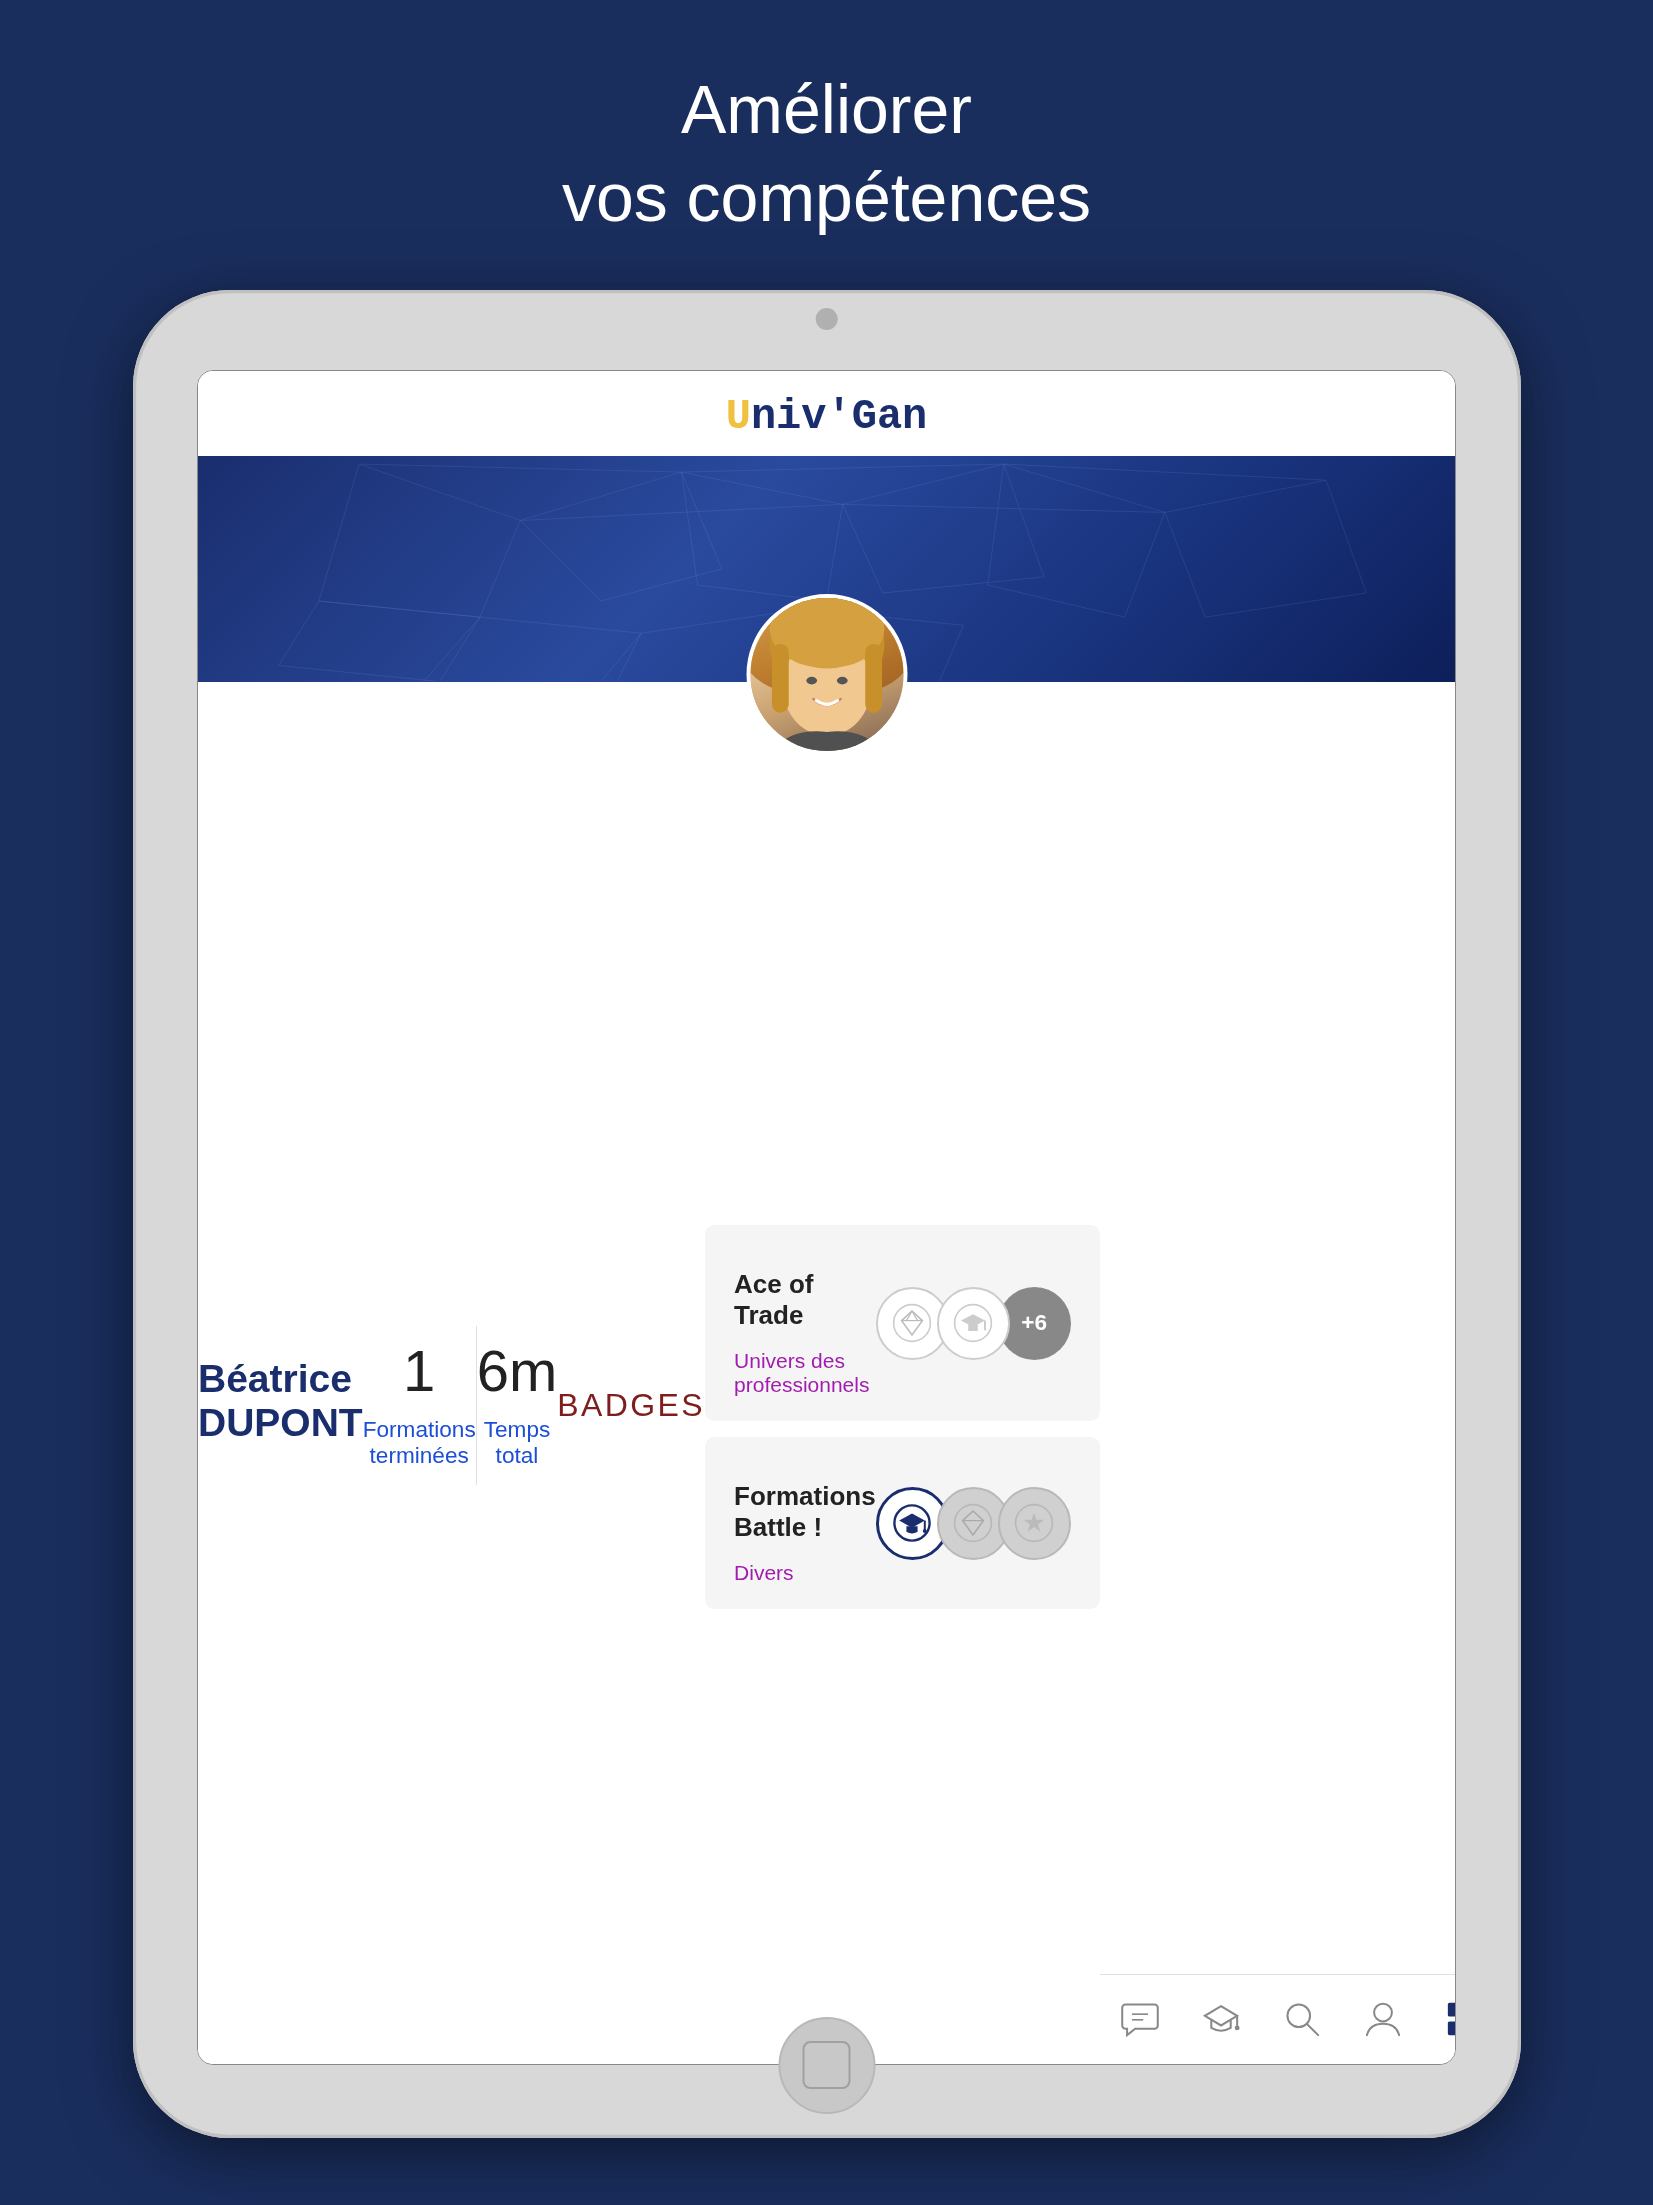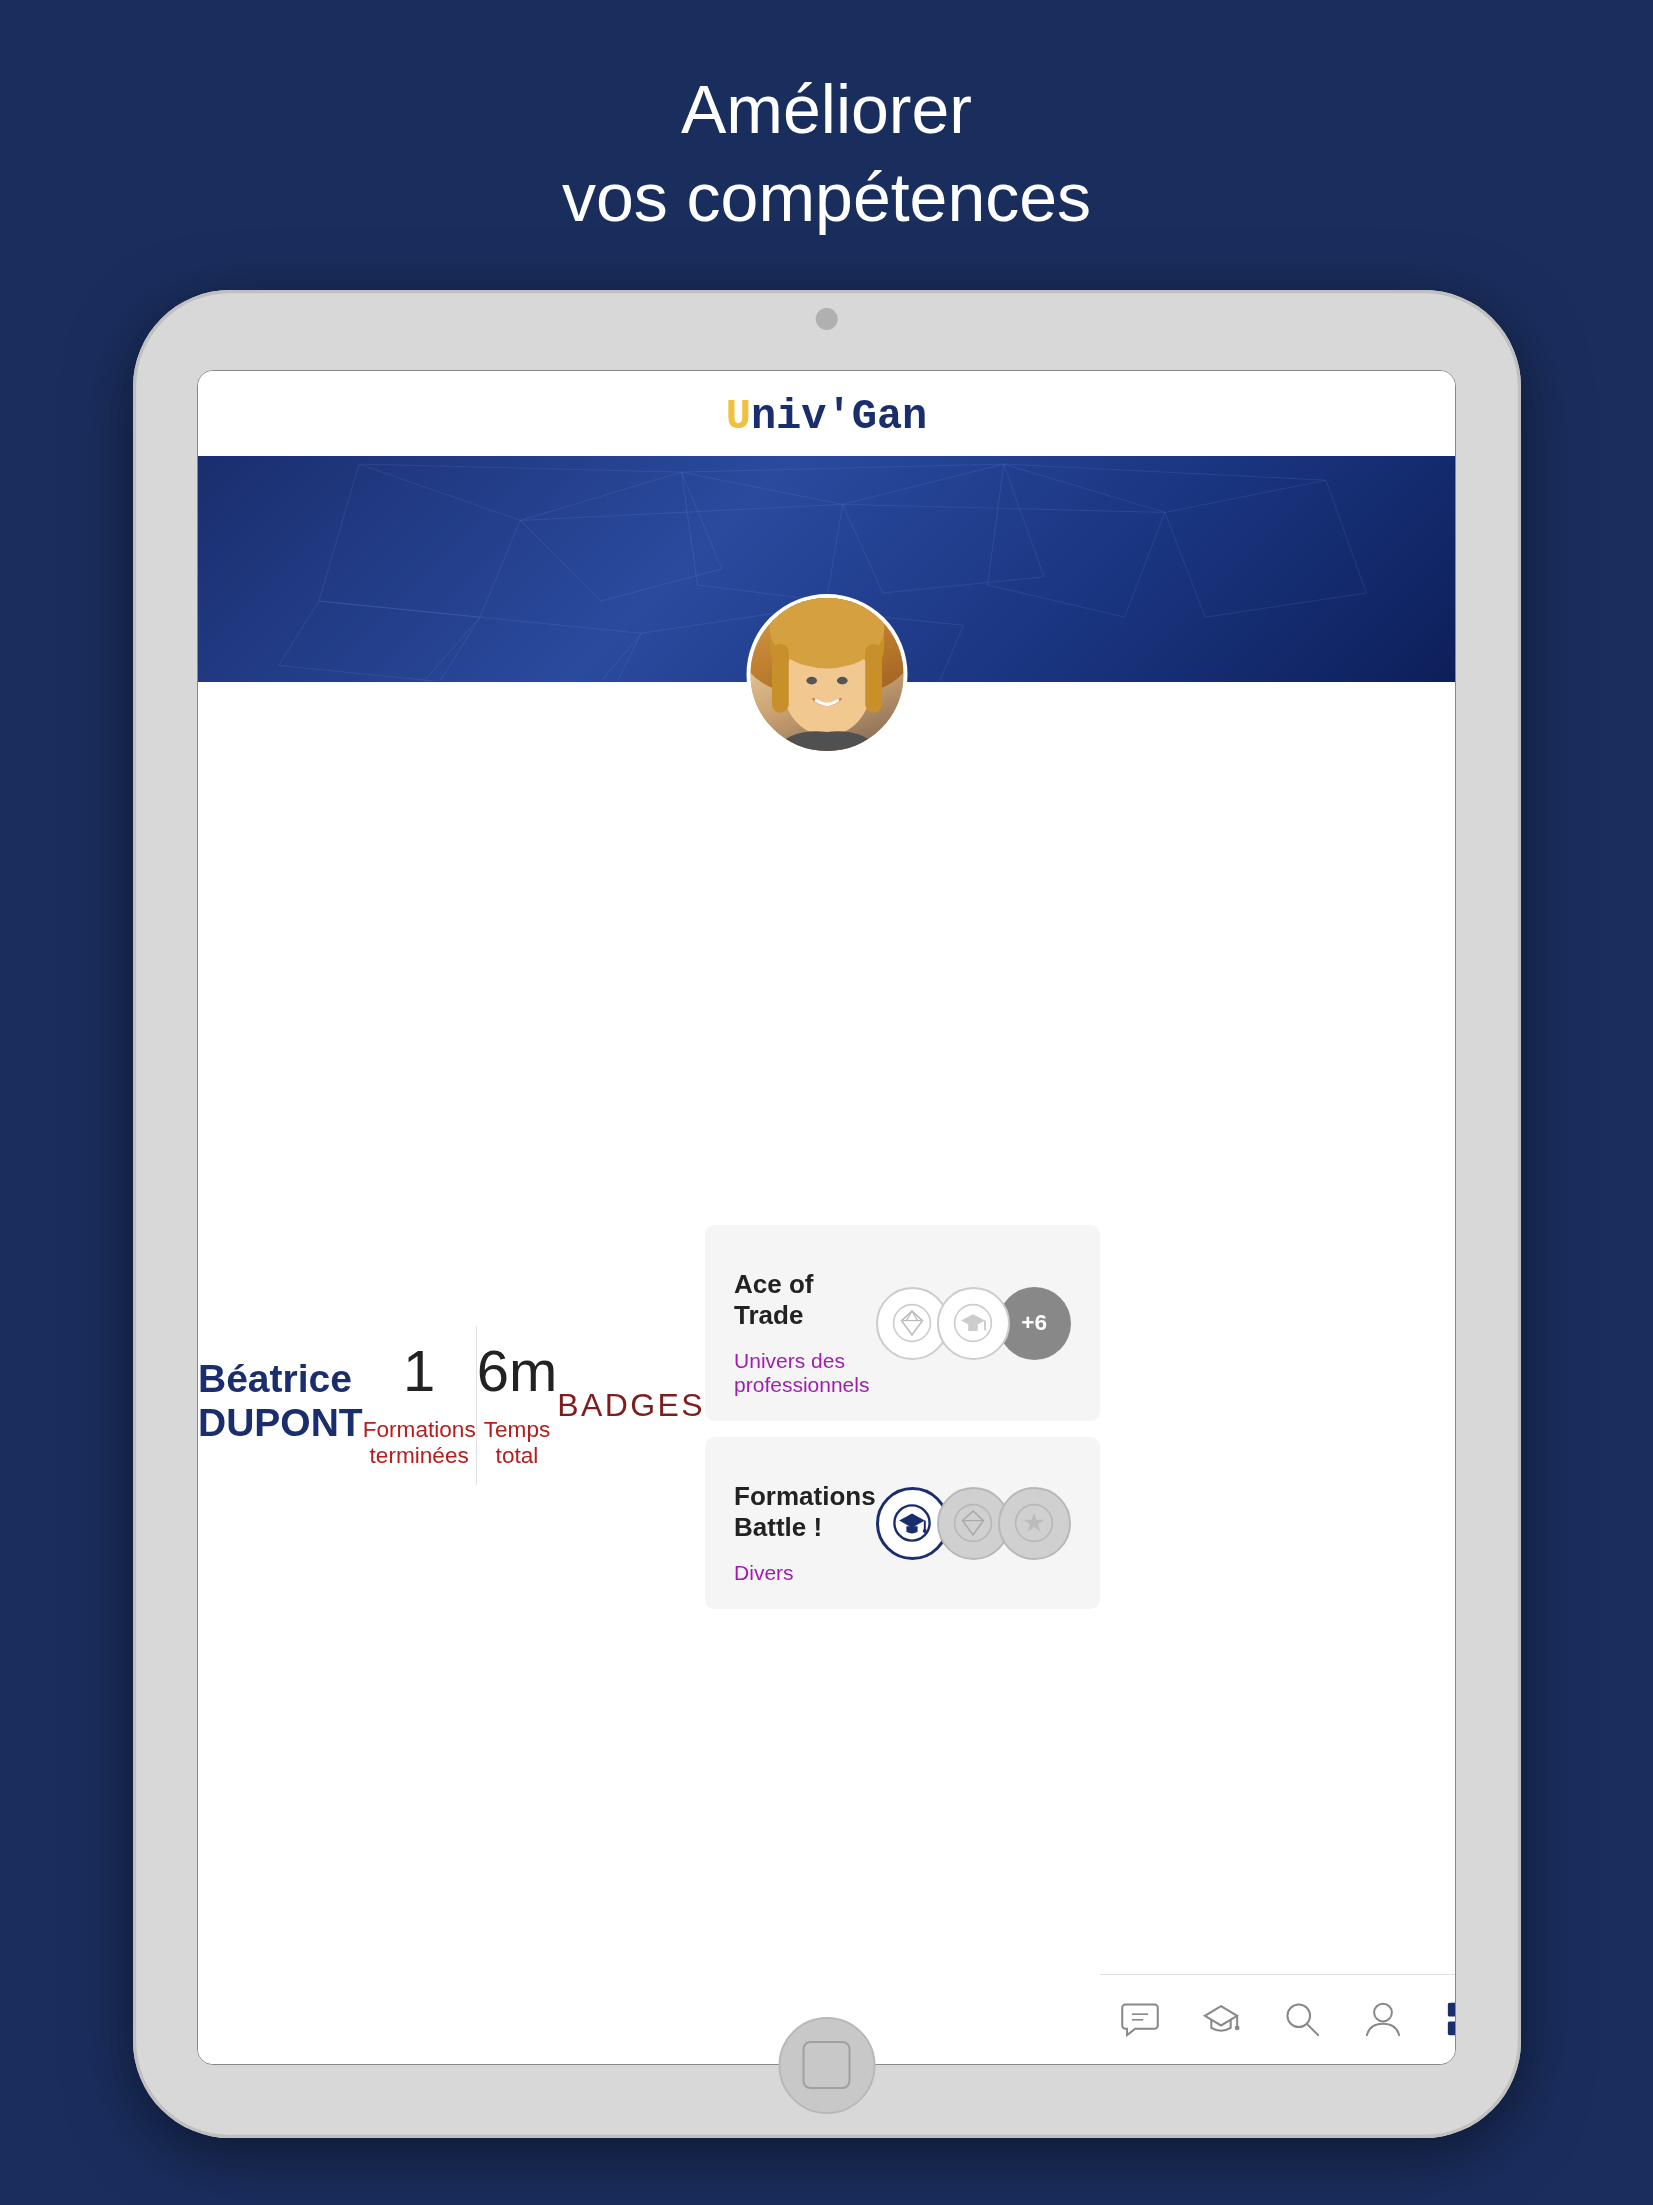--- a/index.html
+++ b/index.html
@@ -201,7 +201,7 @@
 
     .stat-label {
       font-size: 22.6px;
-      color: #b91c1c;
+      color: #1d4ed8;
       margin-top: 17px;
     }
 

